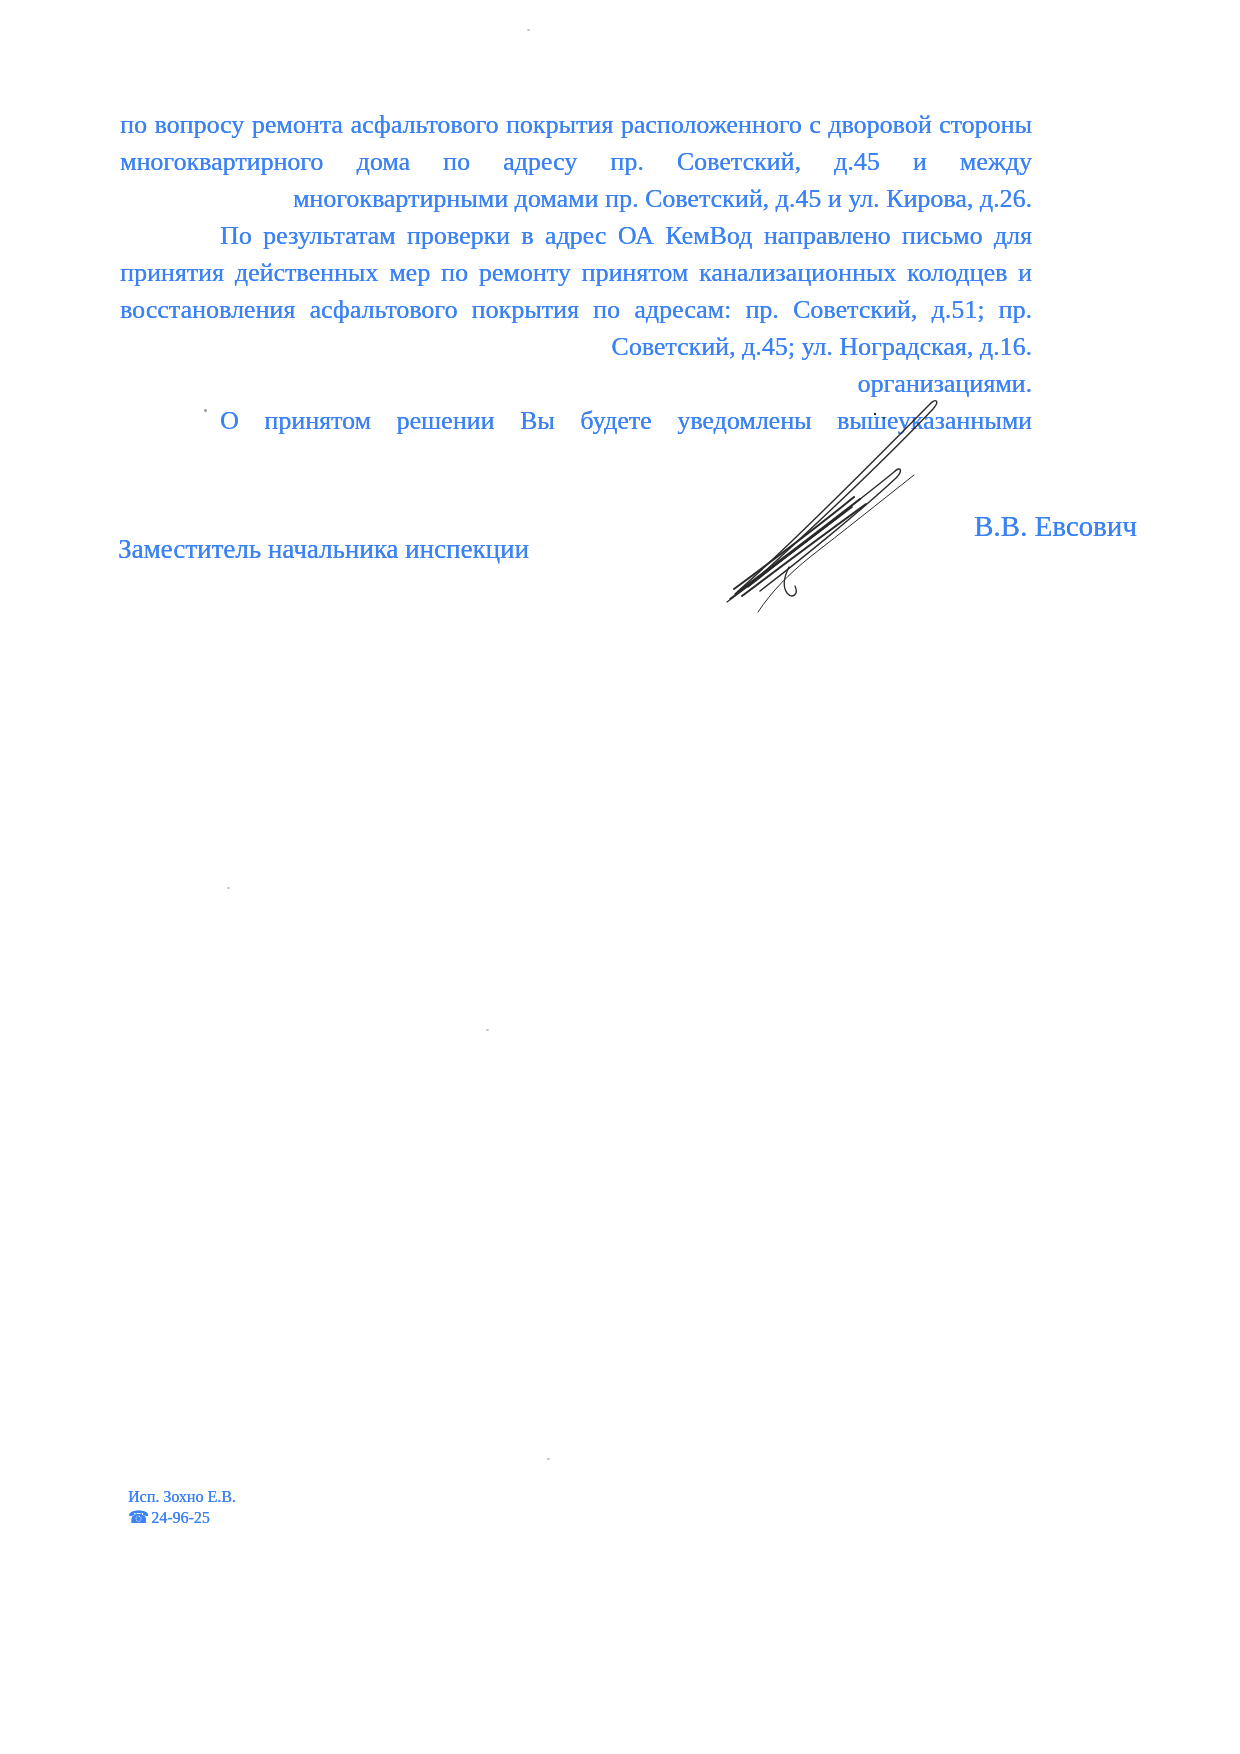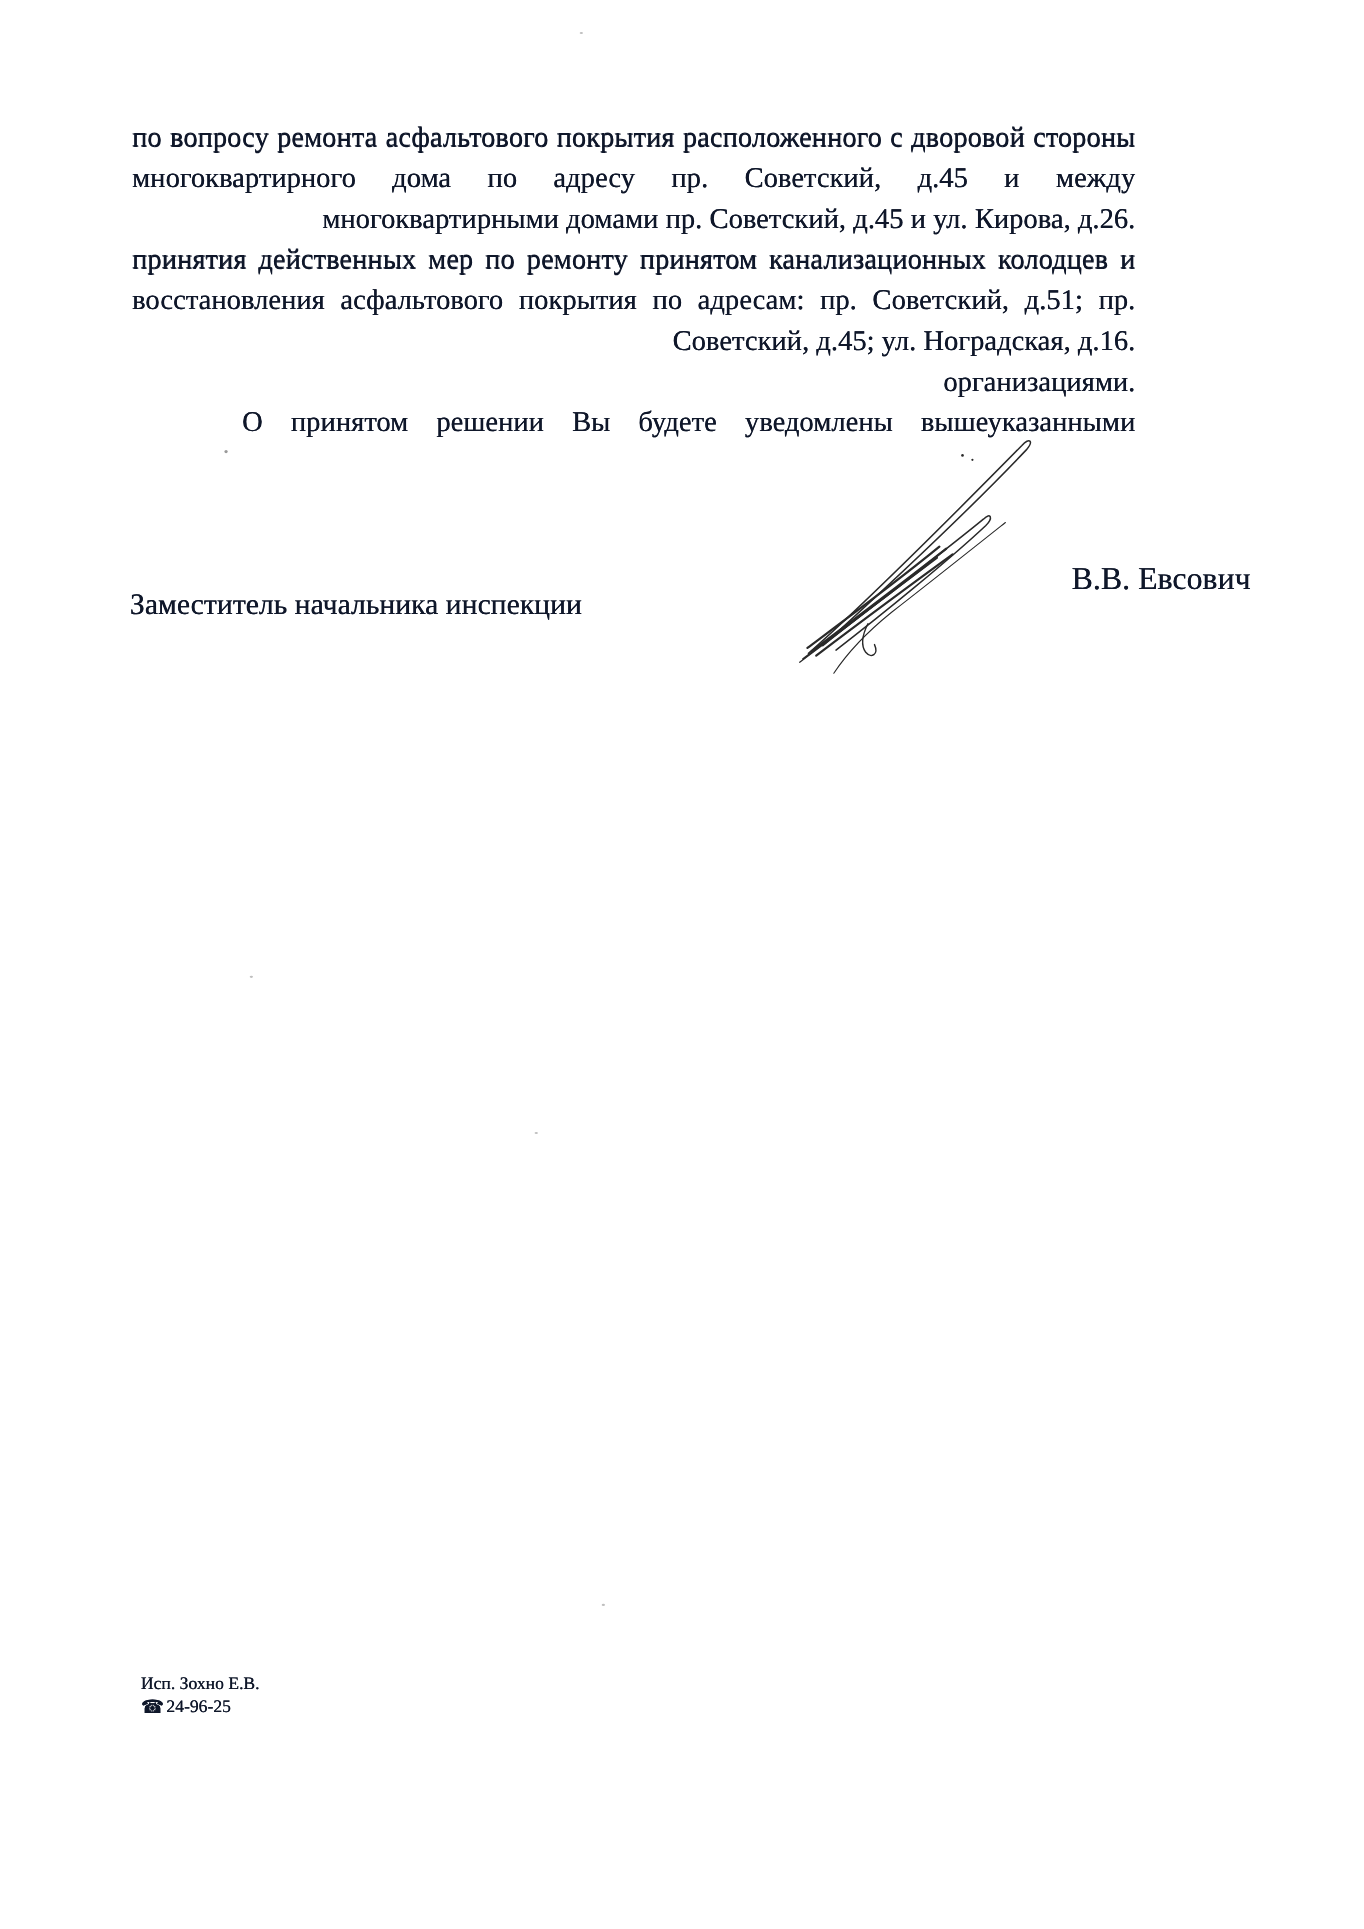--- a/index.html
+++ b/index.html
@@ -9,7 +9,7 @@
     margin:0 auto;
     background:#ffffff;
     font-family:"Liberation Serif","DejaVu Serif",serif;
-    color:#0f172a;
+    color:#3b82f6;
     overflow:hidden;
   }
   

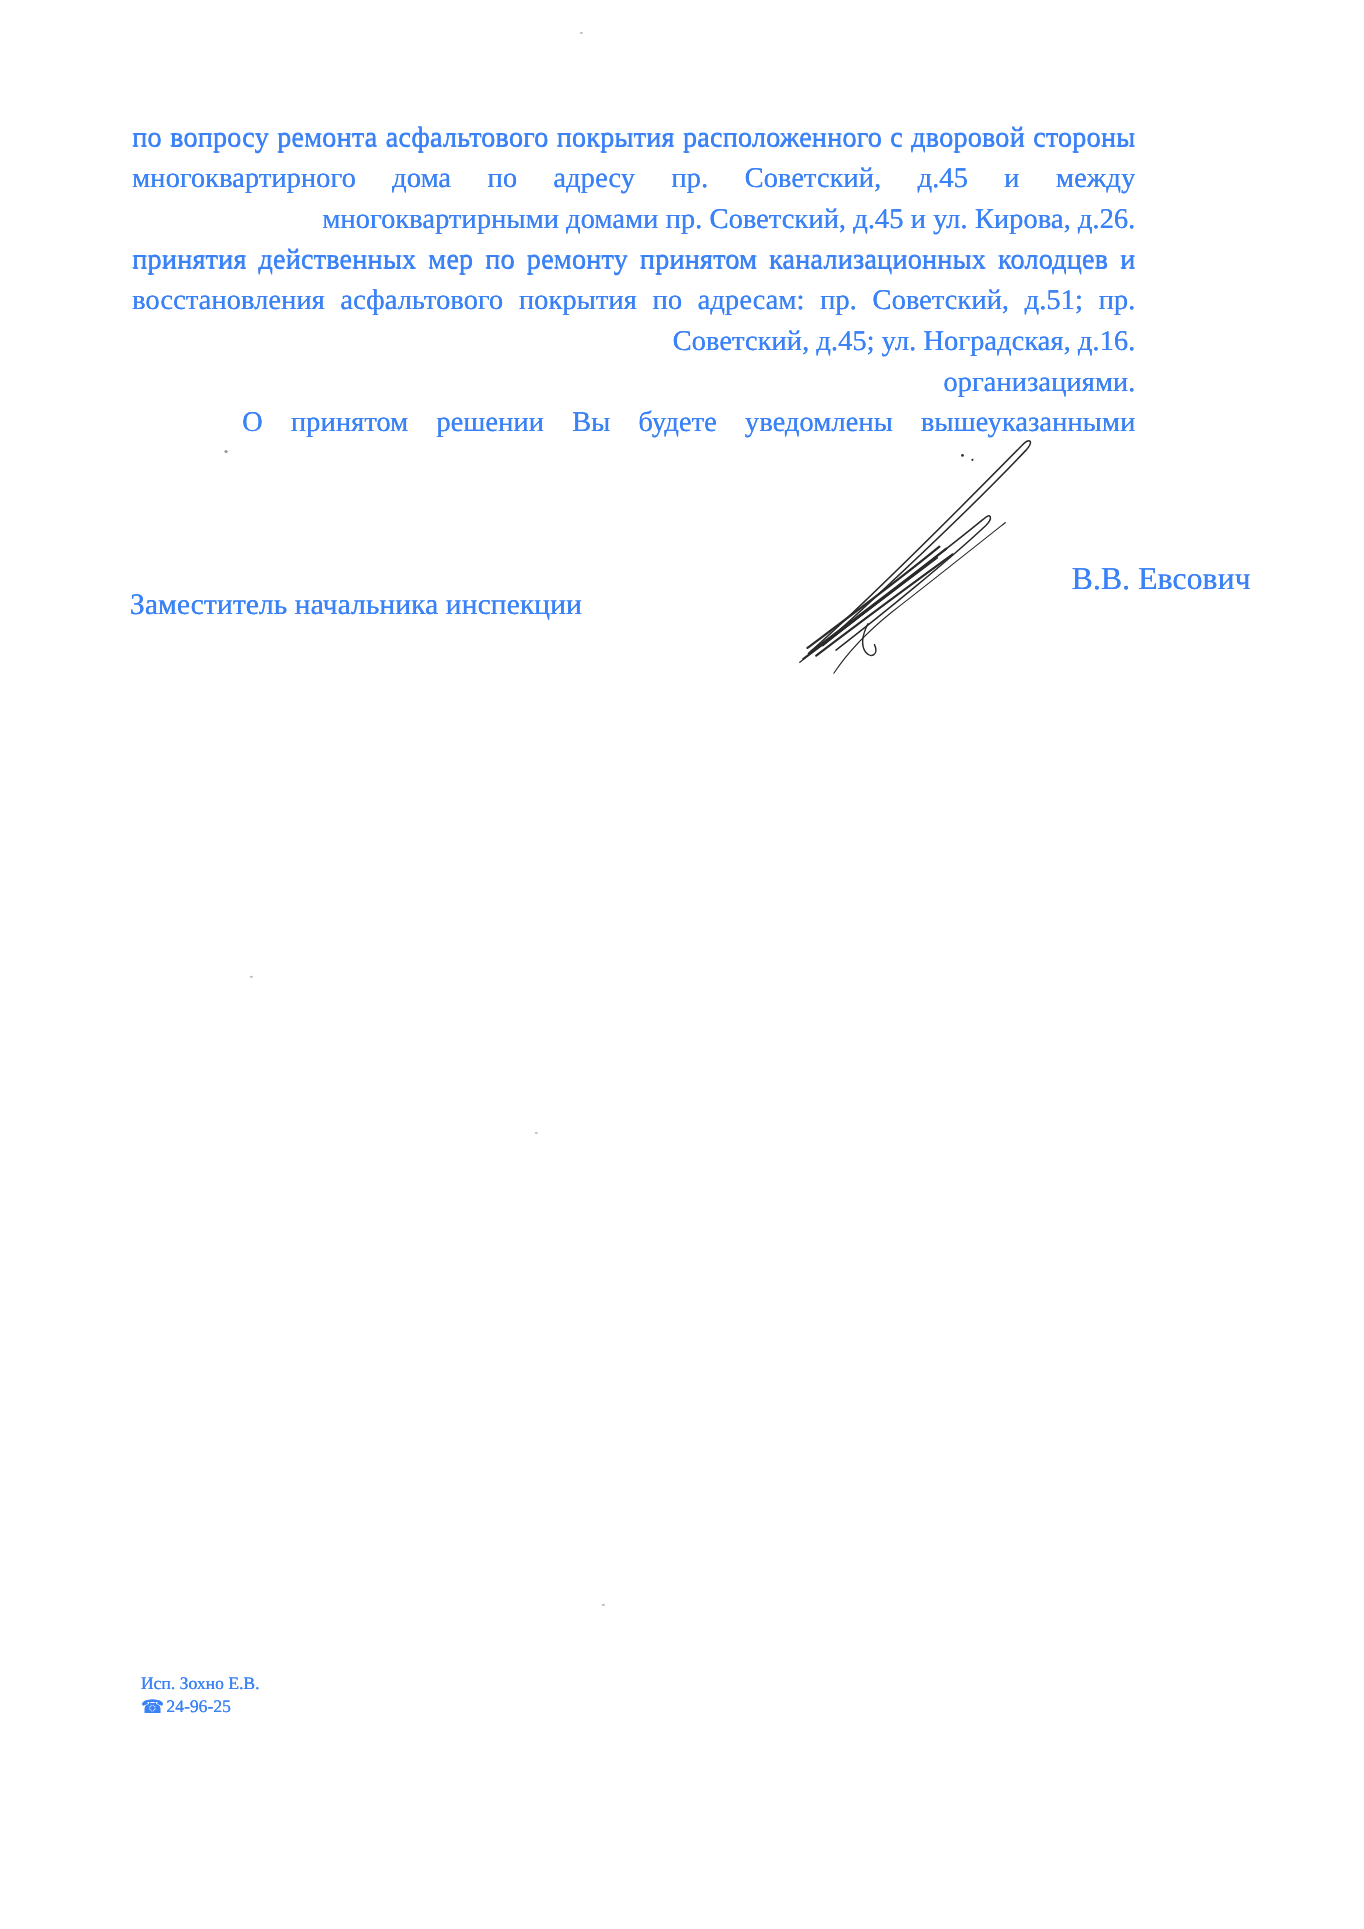--- a/index.html
+++ b/index.html
@@ -62,6 +62,7 @@
     <div class="line j">по вопросу ремонта асфальтового покрытия расположенного с дворовой стороны</div>
     <div class="line j">многоквартирного дома по адресу пр. Советский, д.45 и между</div>
     <div class="line">многоквартирными домами пр. Советский, д.45 и ул. Кирова, д.26.</div>
+    <div class="line j ind">По результатам проверки в адрес ОА КемВод направлено письмо для</div>
     <div class="line j">принятия действенных мер по ремонту принятом канализационных колодцев и</div>
     <div class="line j">восстановления асфальтового покрытия по адресам: пр. Советский, д.51; пр.</div>
     <div class="line">Советский, д.45; ул. Ноградская, д.16.</div>

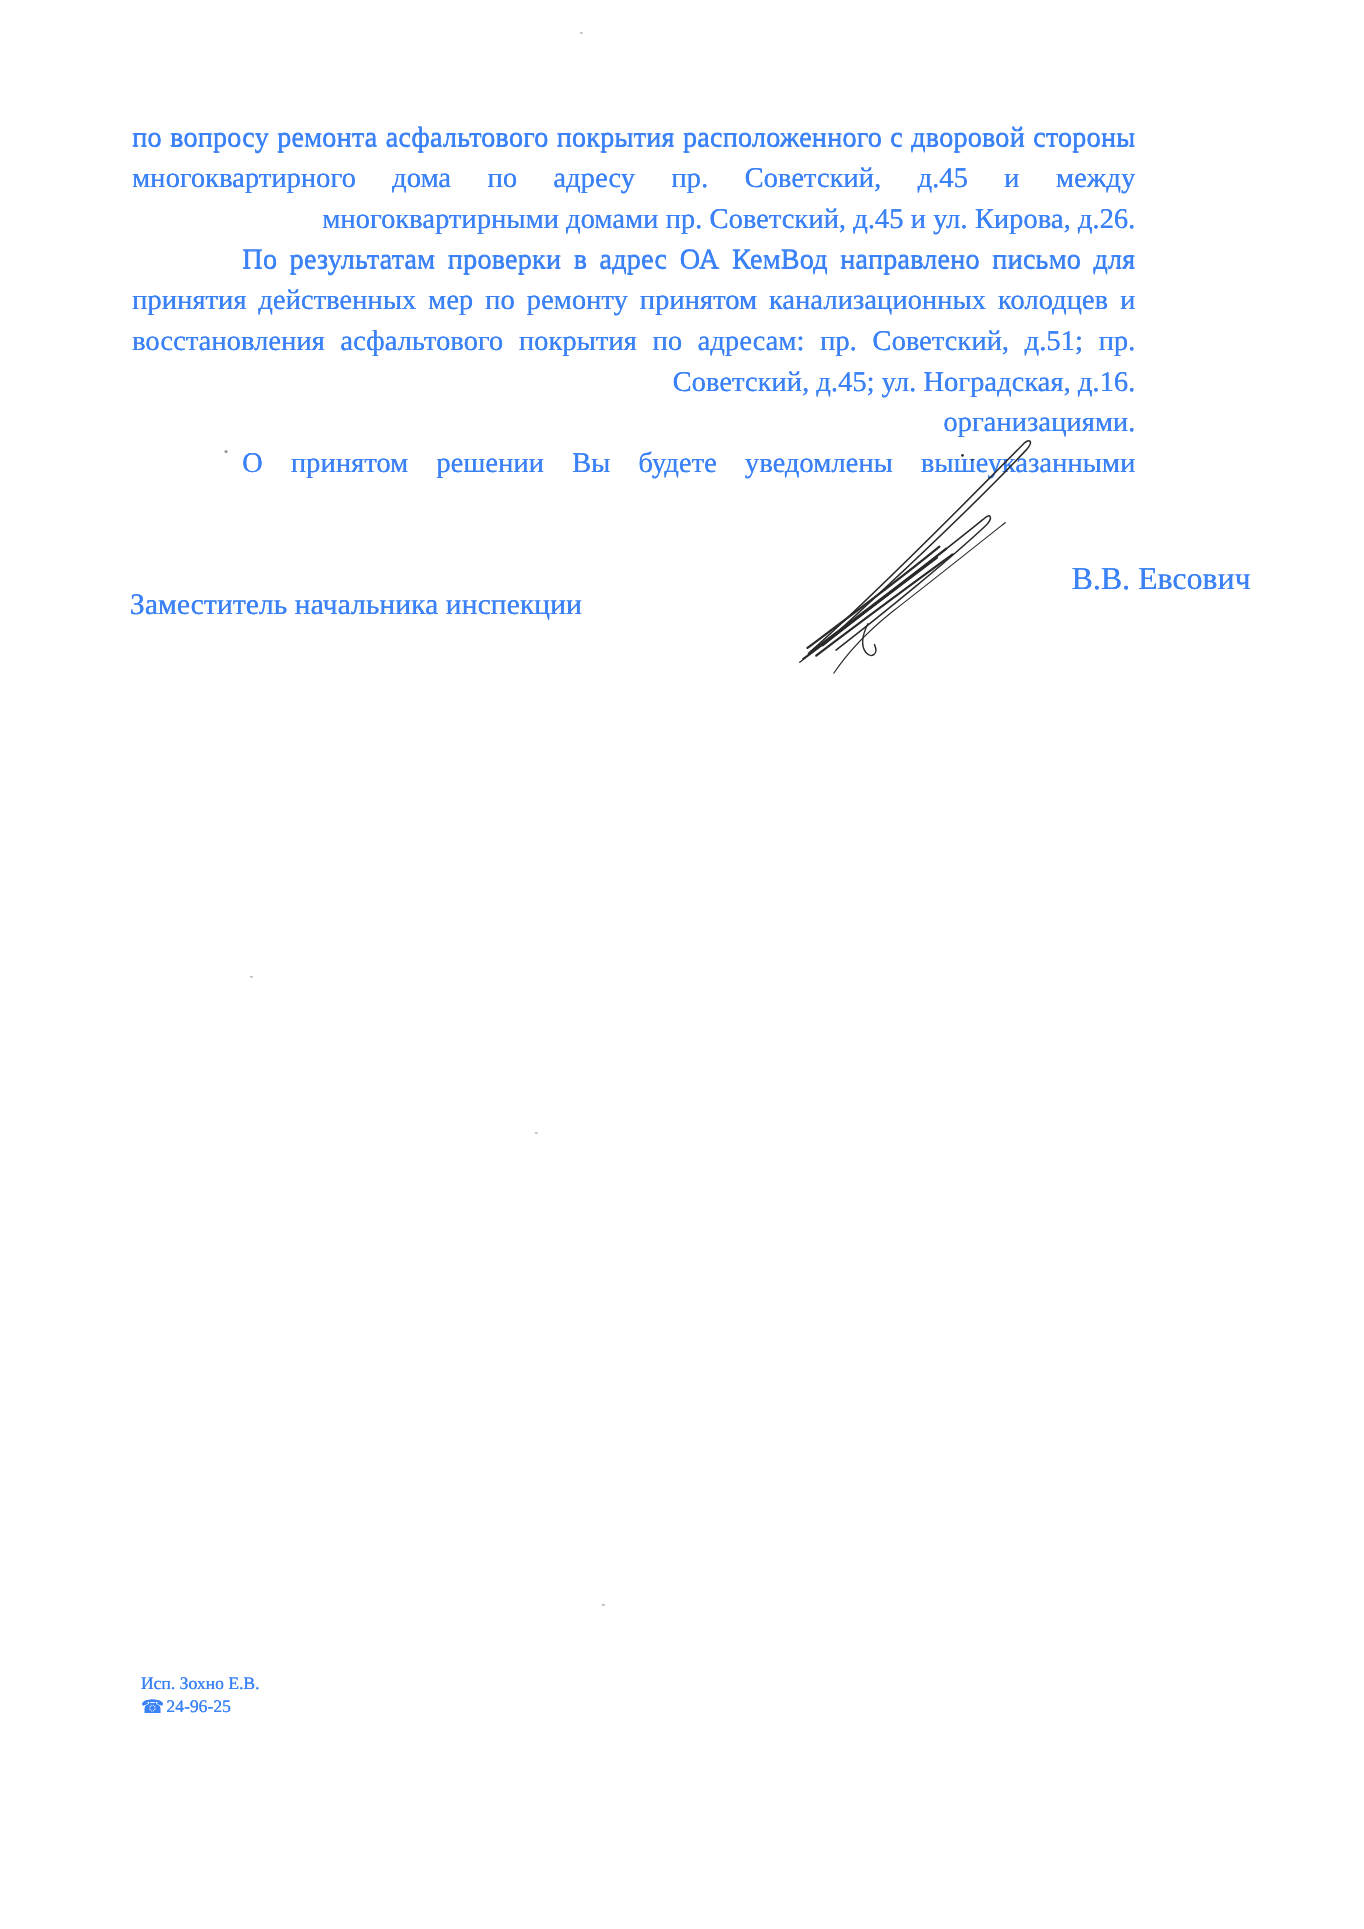--- a/index.html
+++ b/index.html
@@ -38,7 +38,7 @@
   }
 
   .footer{
-    position:absolute; left:128px; top:1520px;
+    position:absolute; left:128px; top:1486px;
     font-size:16px; line-height:21px;text-align:right;
   }
   .footer .phone-row{ display:flex; align-items:center; gap:2px; }

